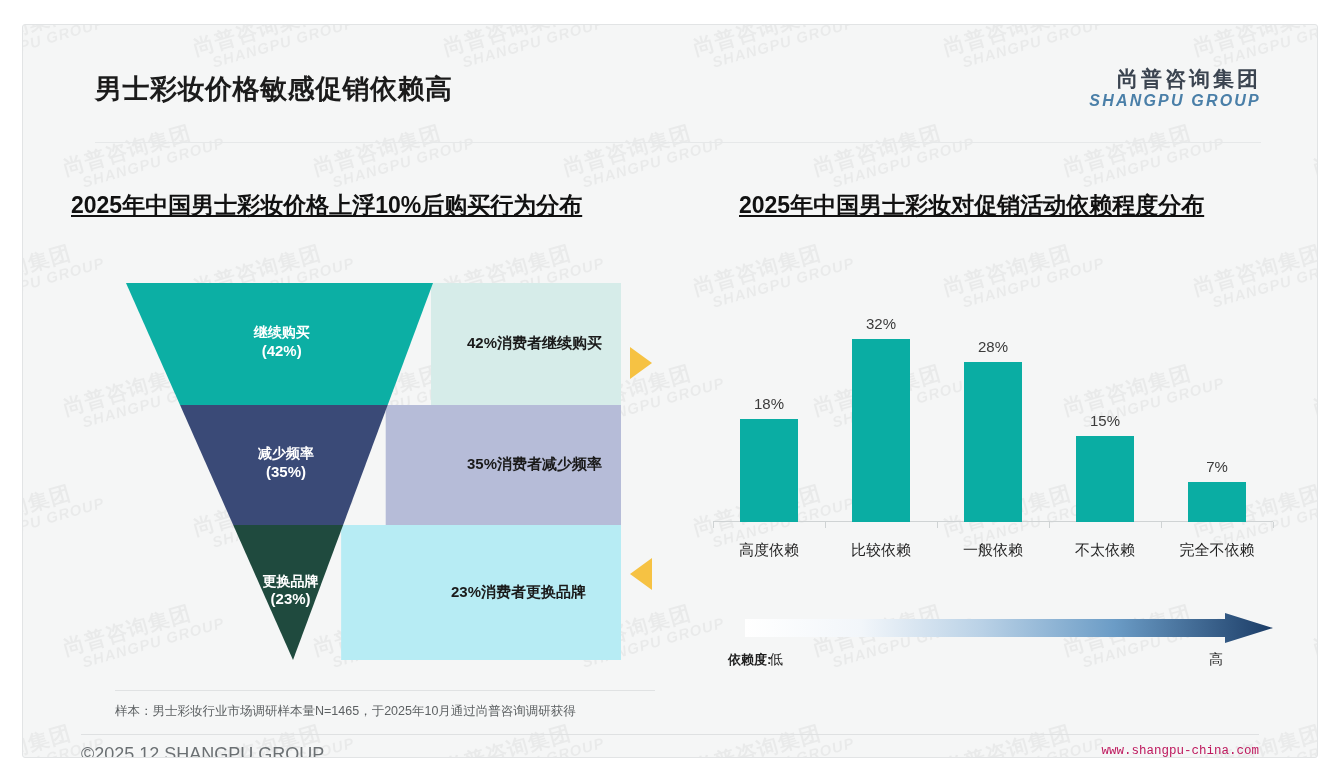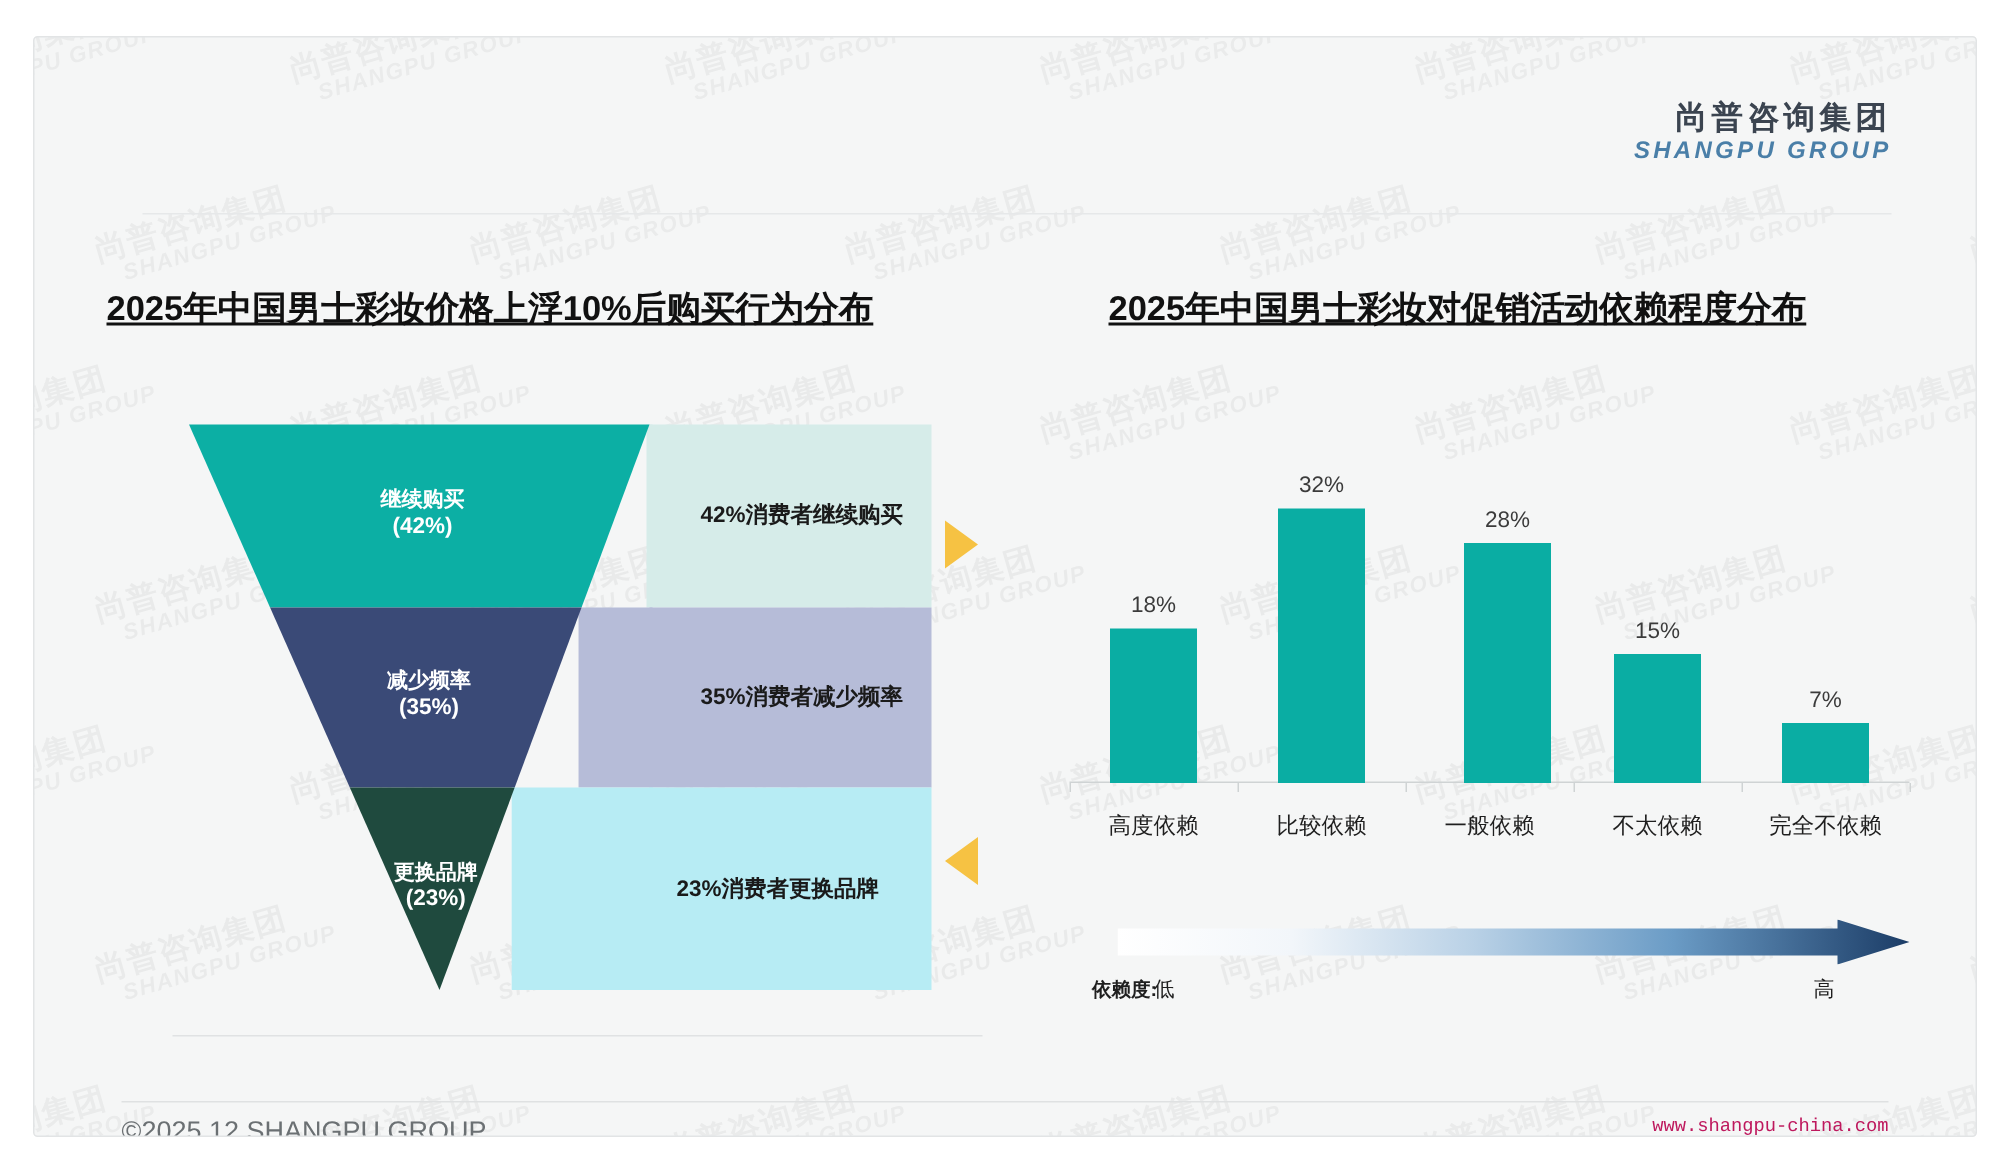--- a/index.html
+++ b/index.html
@@ -473,6 +473,7 @@
     </div>
 
   <div id="header">
+    <div id="page-title">男士彩妆价格敏感促销依赖高</div>
     <div id="brand-logo">
       <div class="brand-cn">尚普咨询集团</div>
       <div class="brand-en">SHANGPU GROUP</div>

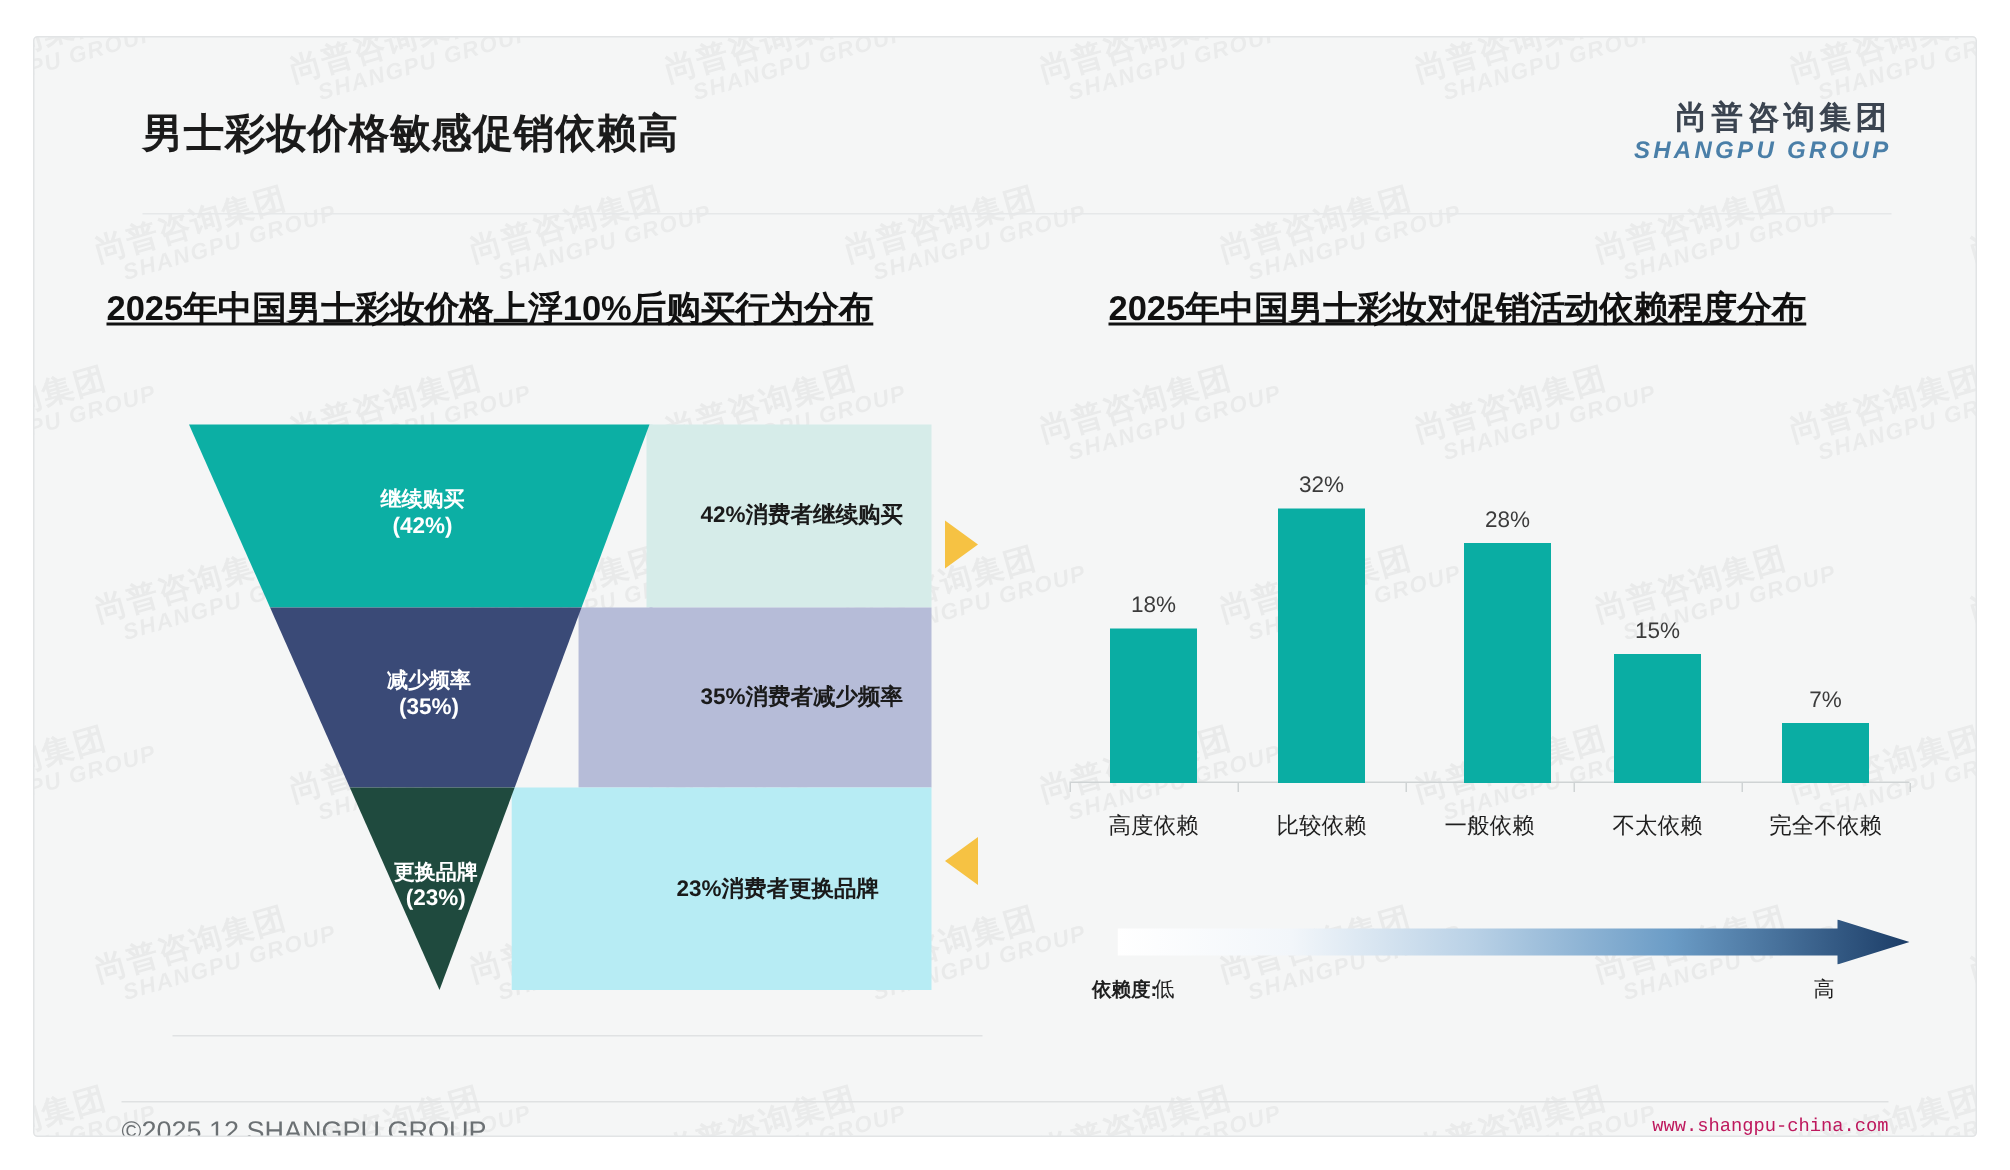--- a/index.html
+++ b/index.html
@@ -532,7 +532,7 @@
         </div>
         <div class="bar-tick" style="left: 224px;"></div>
         <div class="bar-cat" style="left: 112px;">比较依赖</div>
-        <div class="bar-col" style="left: 236px;">
+        <div class="bar-col" style="left: 224px;">
           <div class="bar-val">28%</div>
           <div class="bar-rect" style="height: 160px; background: rgb(10, 173, 163);"></div>
         </div>

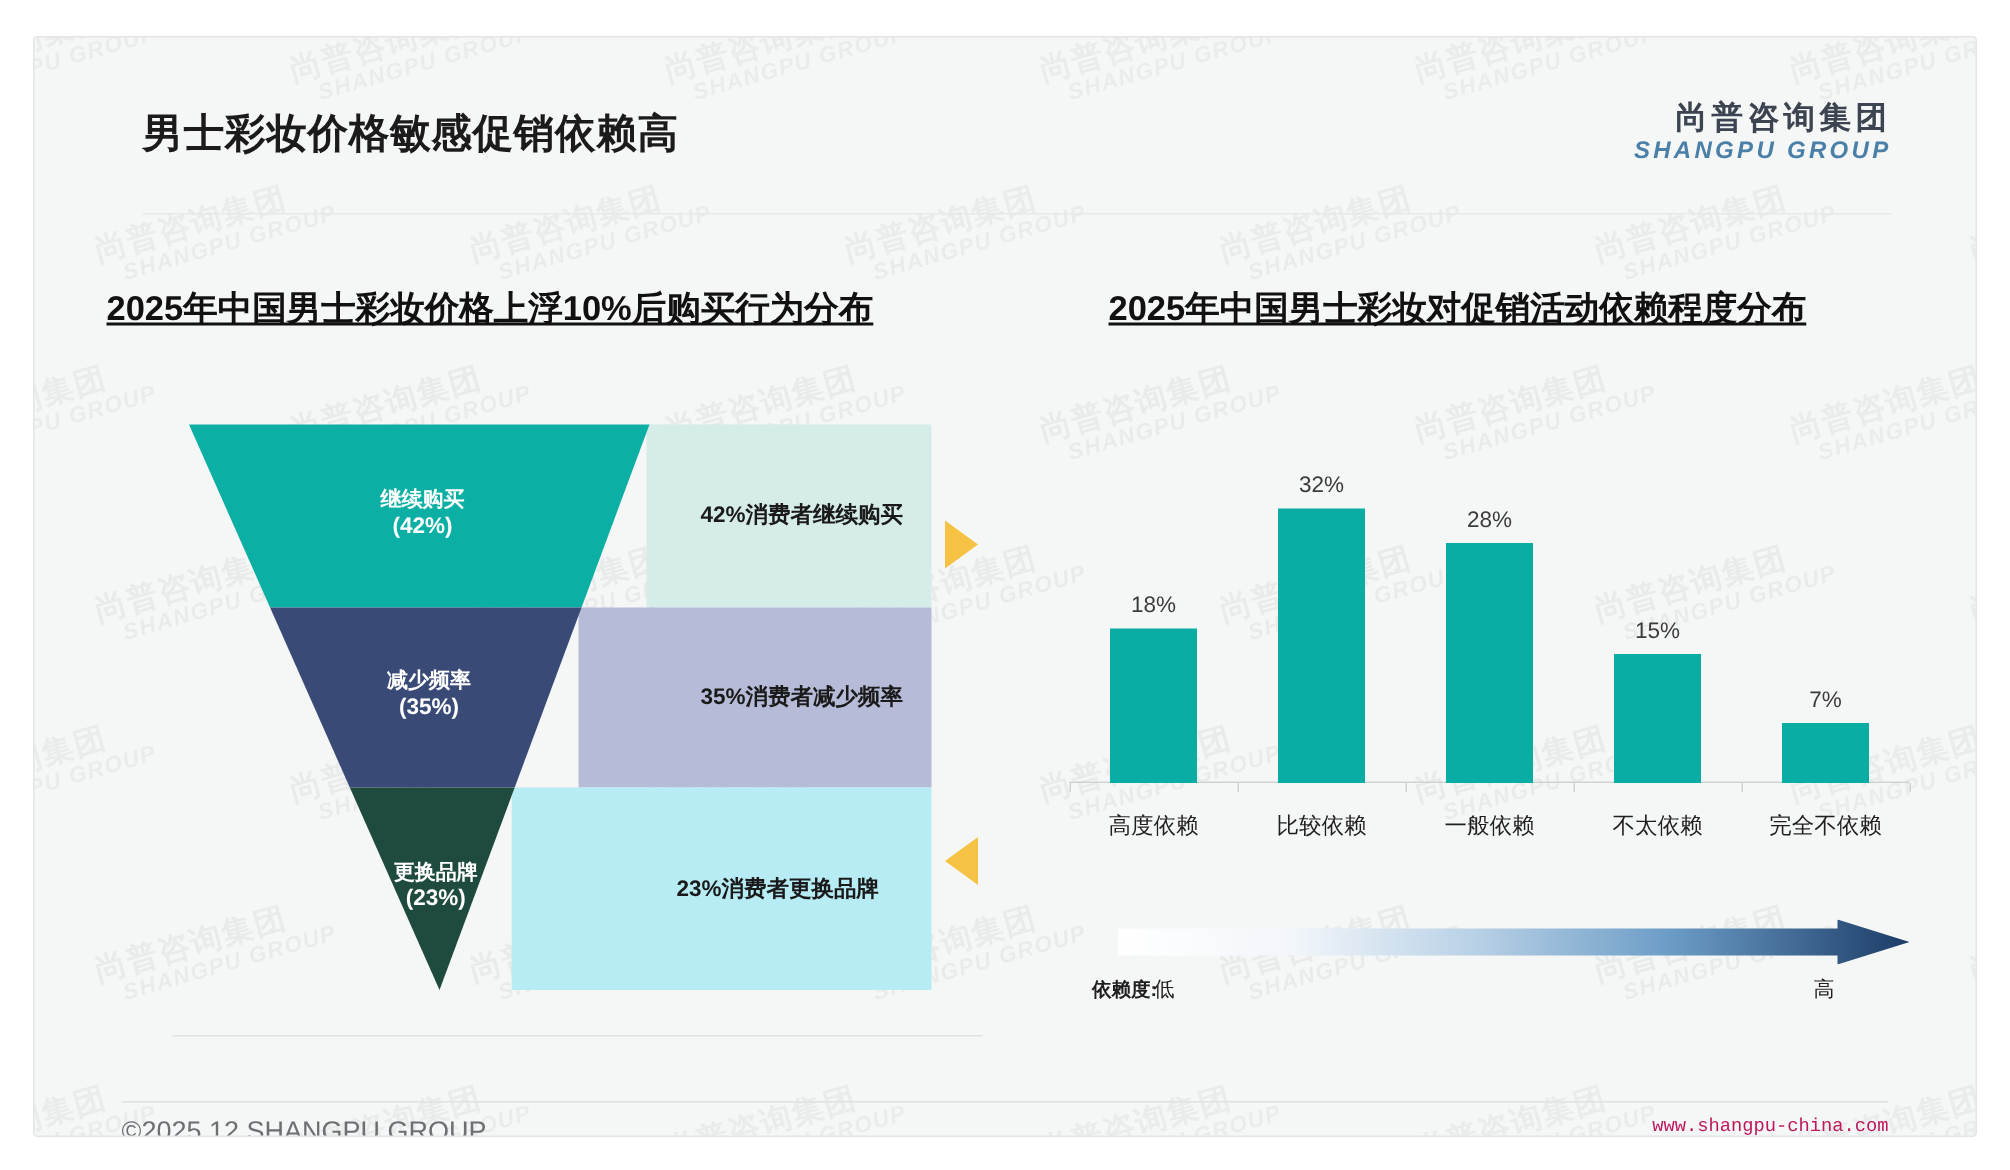--- a/index.html
+++ b/index.html
@@ -573,6 +573,7 @@
   </div>
 
   <div id="footnote-rule"></div>
+  <div id="footnote">样本：男士彩妆行业市场调研样本量N=1465，于2025年10月通过尚普咨询调研获得</div>
 
   <div id="footer-rule"></div>
   <div id="footer-left">©2025.12 SHANGPU GROUP</div>

